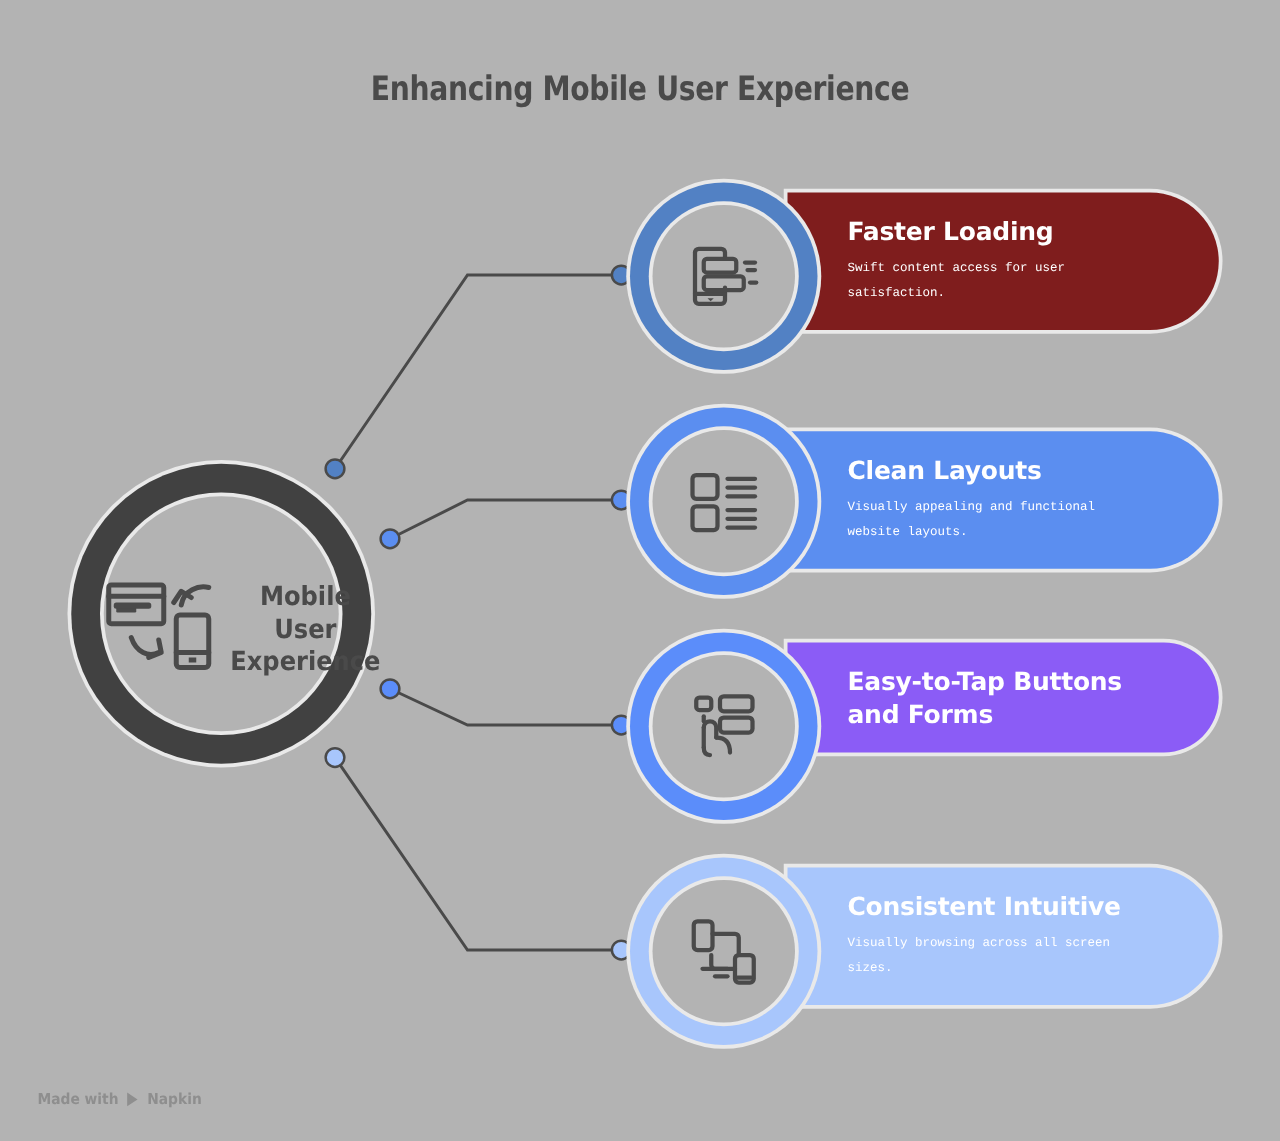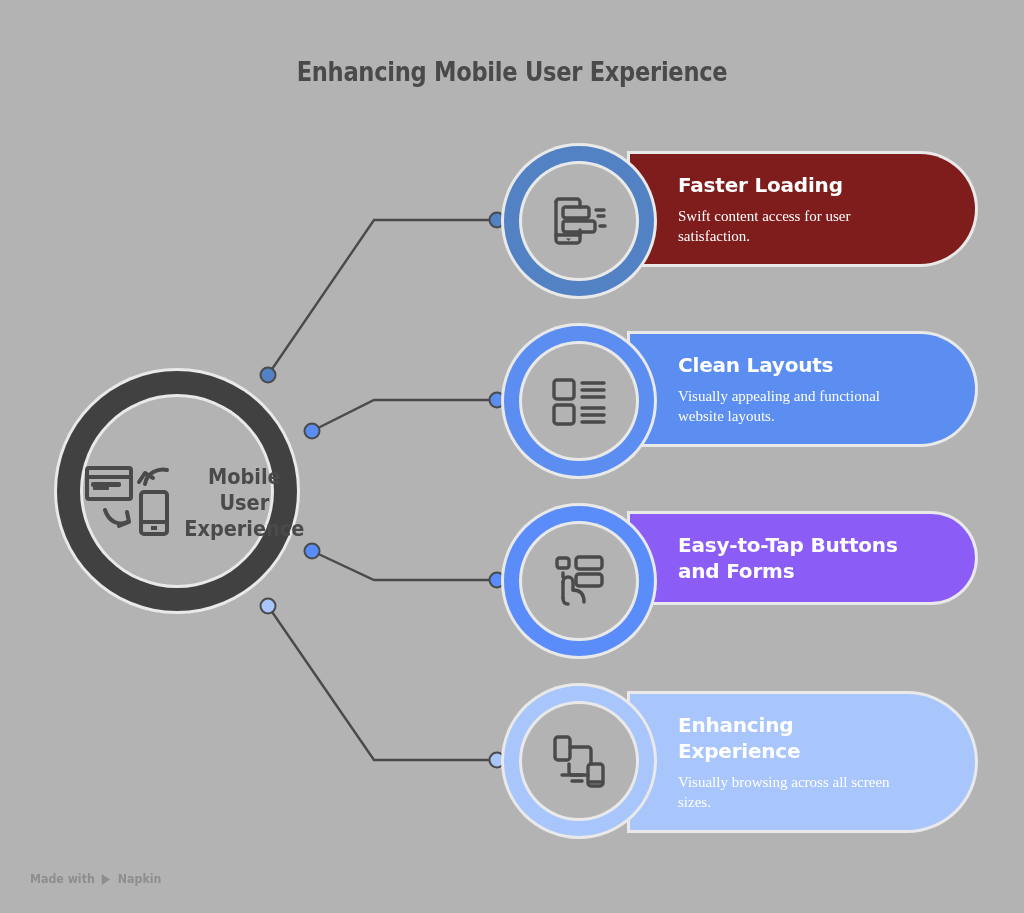--- a/index.html
+++ b/index.html
@@ -119,10 +119,10 @@
   }
   .card-desc {
     color: #ffffff;
-    font-size: 15px;
+    font-size: 10px;
     line-height: 20px;
     margin-top: 8px;
-    font-family: Liberation Serif, serif;
+    font-family: Liberation Mono, monospace;
   }
   .icon-ring {
     position: absolute;

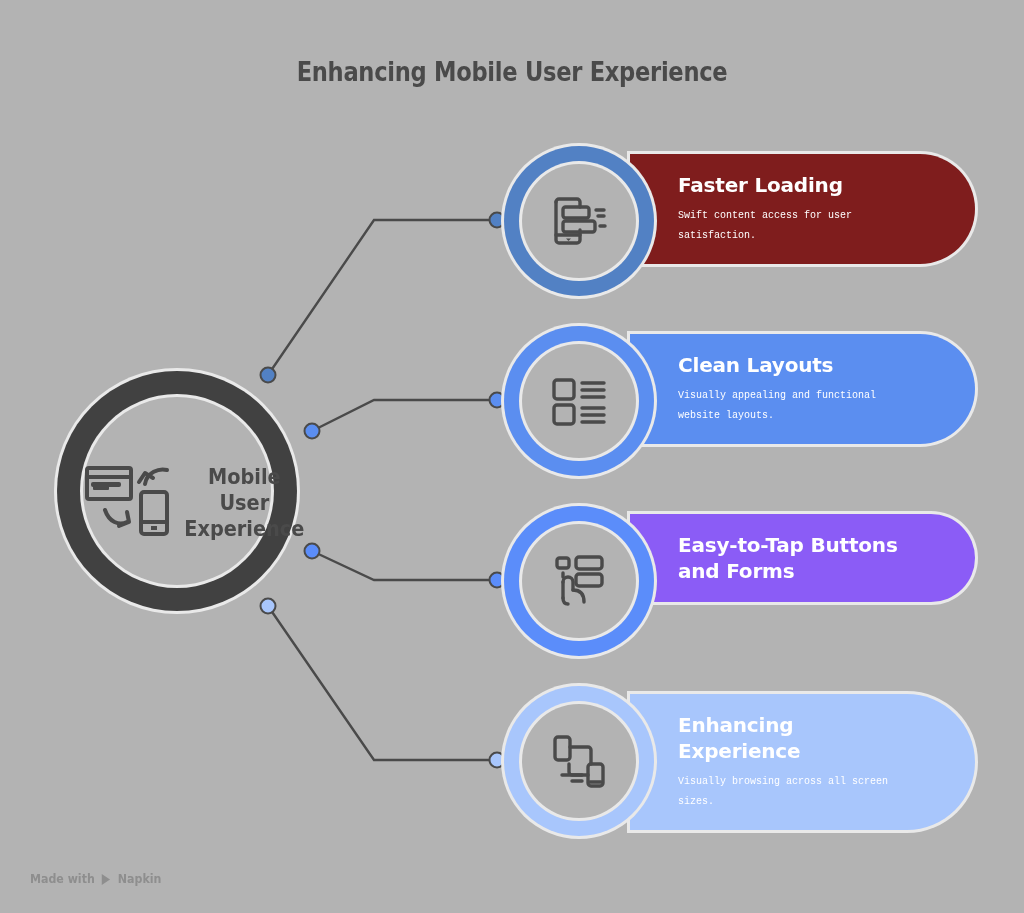--- a/index.html
+++ b/index.html
@@ -237,7 +237,7 @@
         </div>
       </div>
       <div class="row" style="top: 326px;">
-        <div class="card" style="background: rgb(91, 142, 240);">
+        <div class="card" style="background: rgb(91, 142, 240); margin-top: 11px;">
           <div class="card-title">Clean Layouts</div>
           <div class="card-desc">Visually appealing and functional website layouts.</div>
         </div>

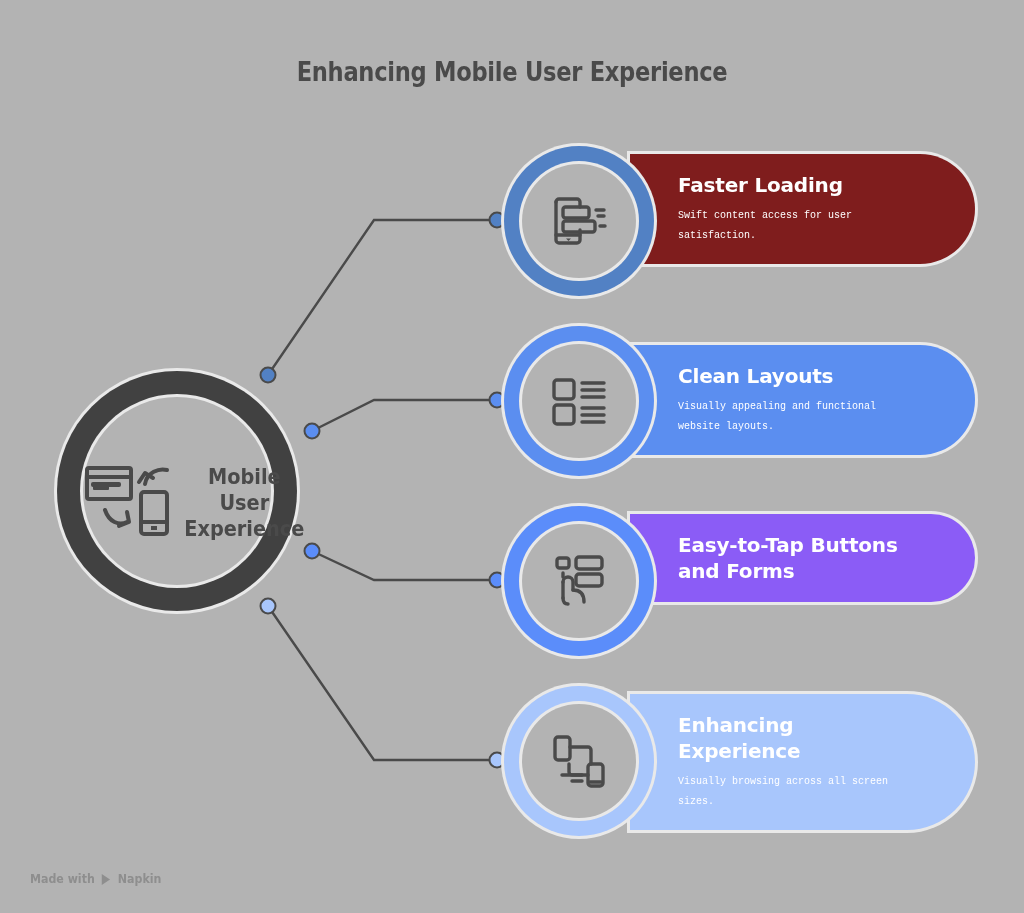--- a/index.html
+++ b/index.html
@@ -277,7 +277,7 @@
       </div>
       <div class="row" style="top: 686px;">
         <div class="card" style="background: rgb(168, 198, 252);">
-          <div class="card-title">Enhancing Experience</div>
+          <div class="card-title">Consistent Intuitive</div>
           <div class="card-desc">Visually browsing across all screen sizes.</div>
         </div>
         <div class="icon-ring" style="background: rgb(168, 198, 252);">

